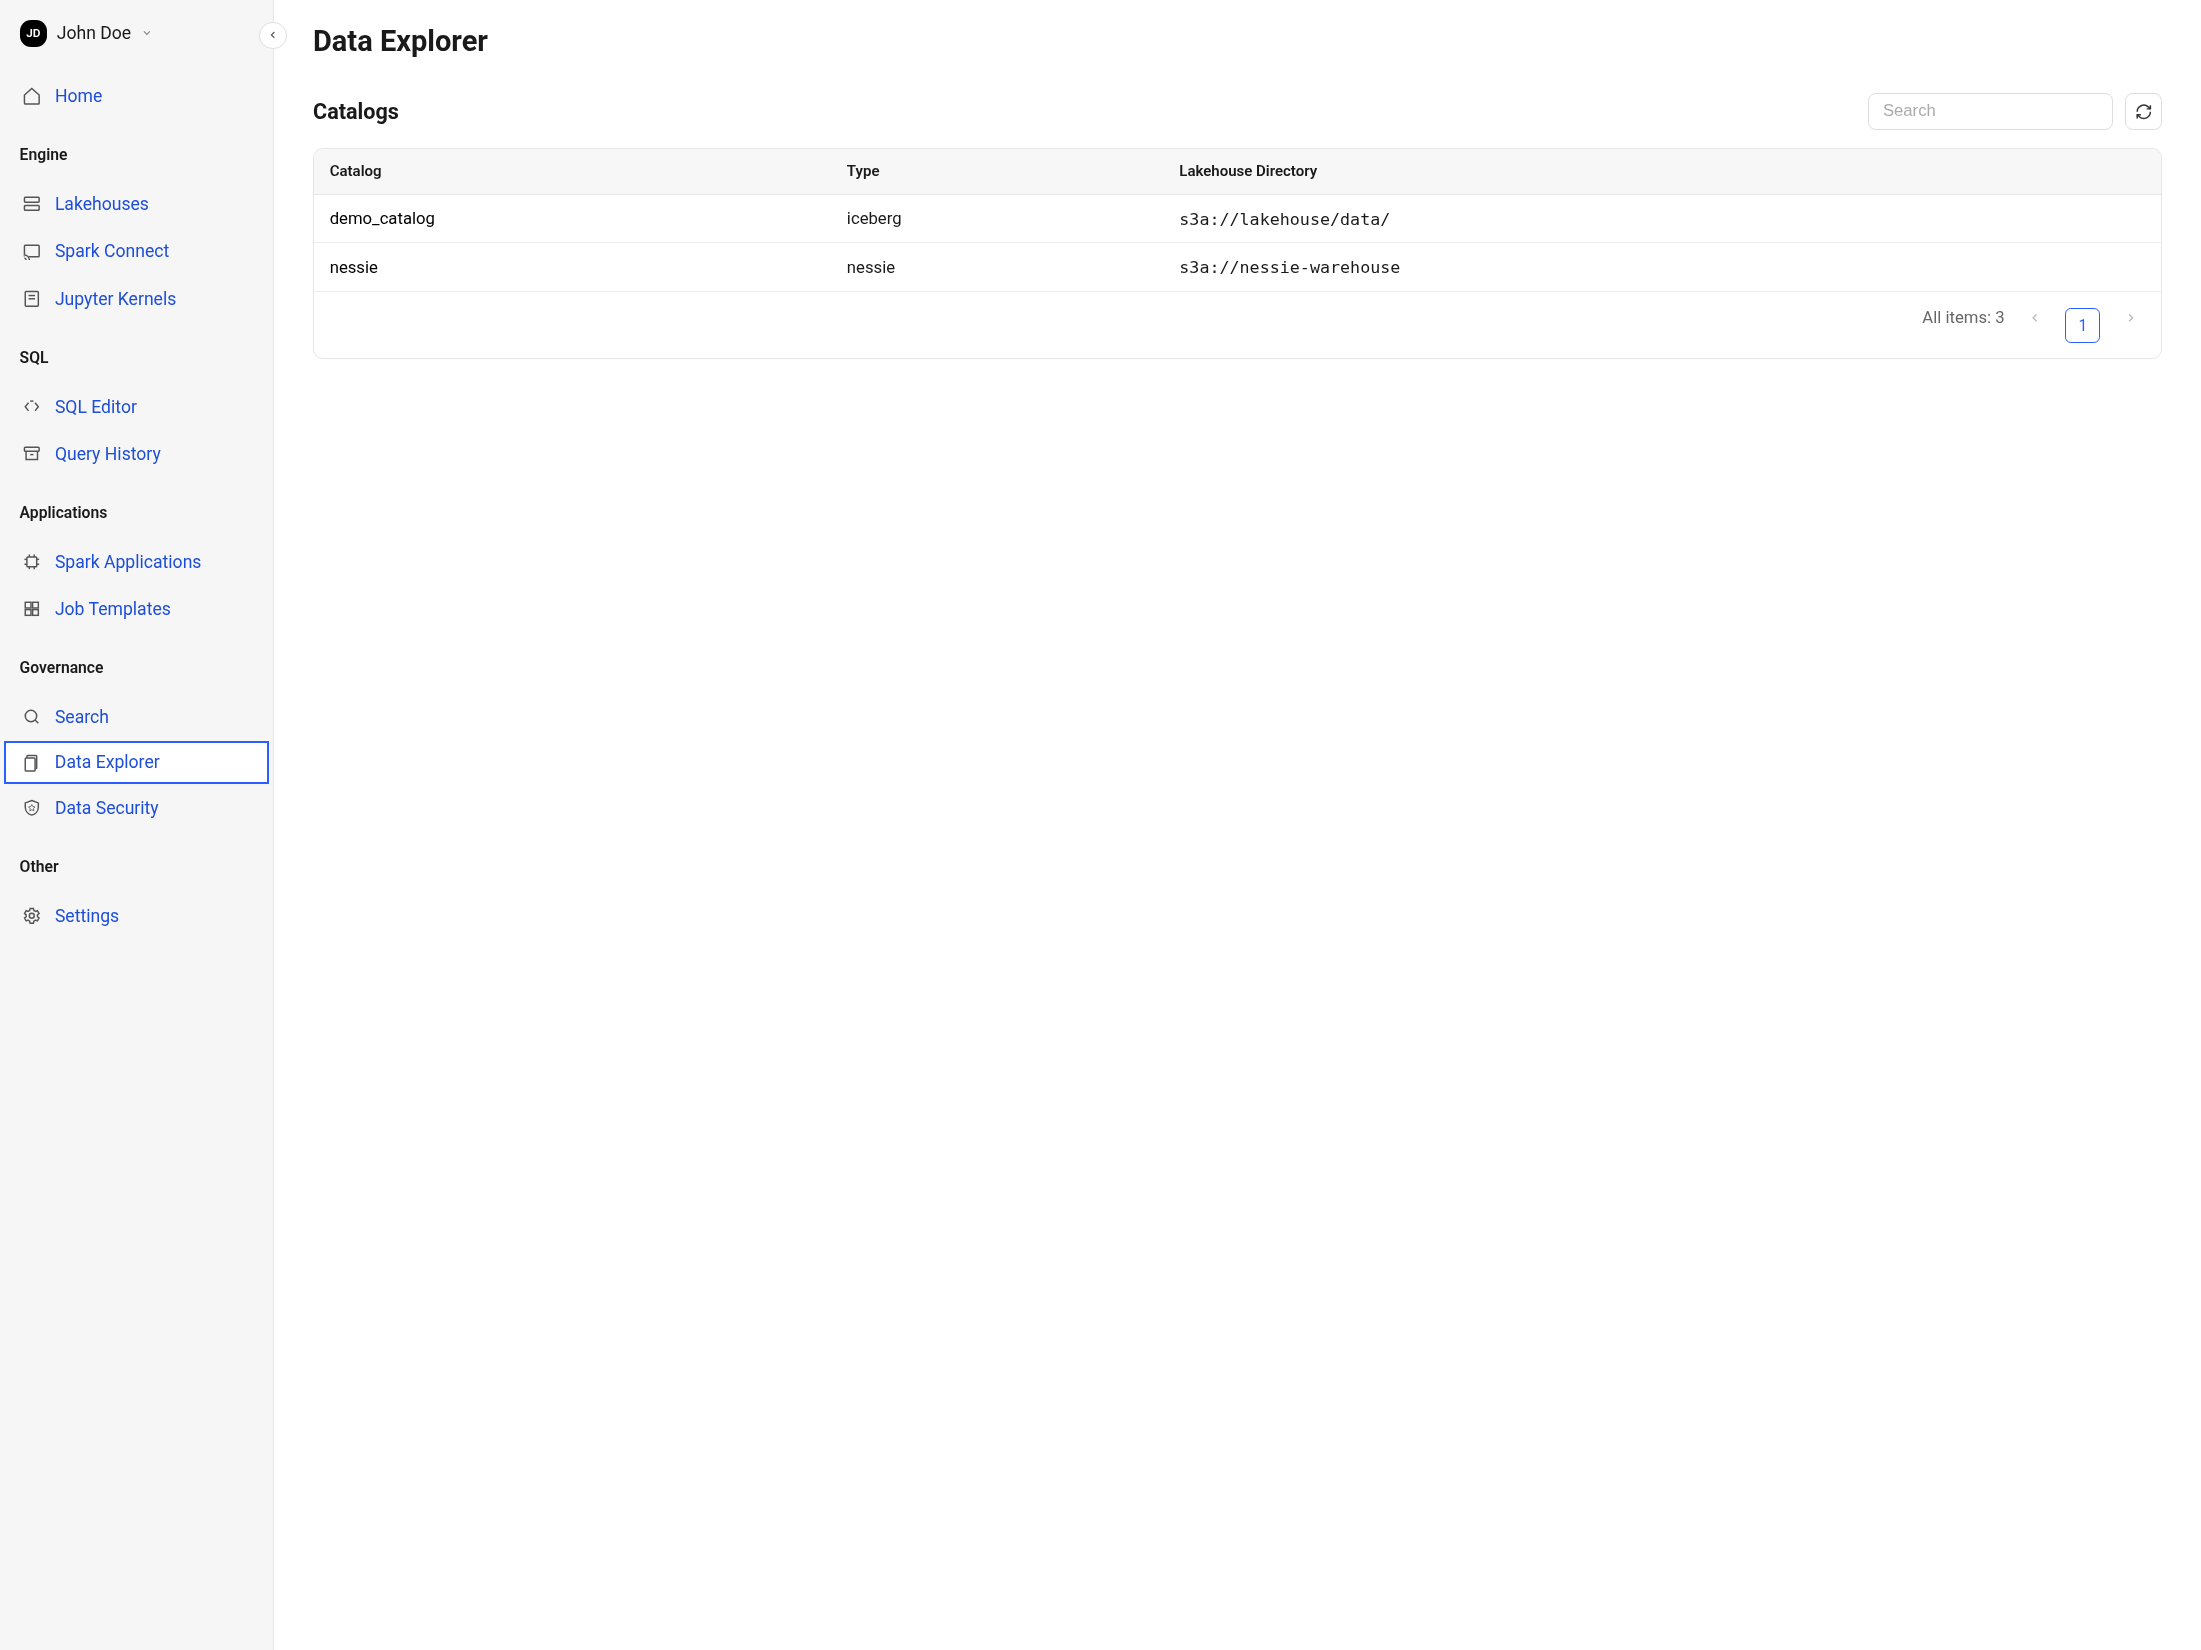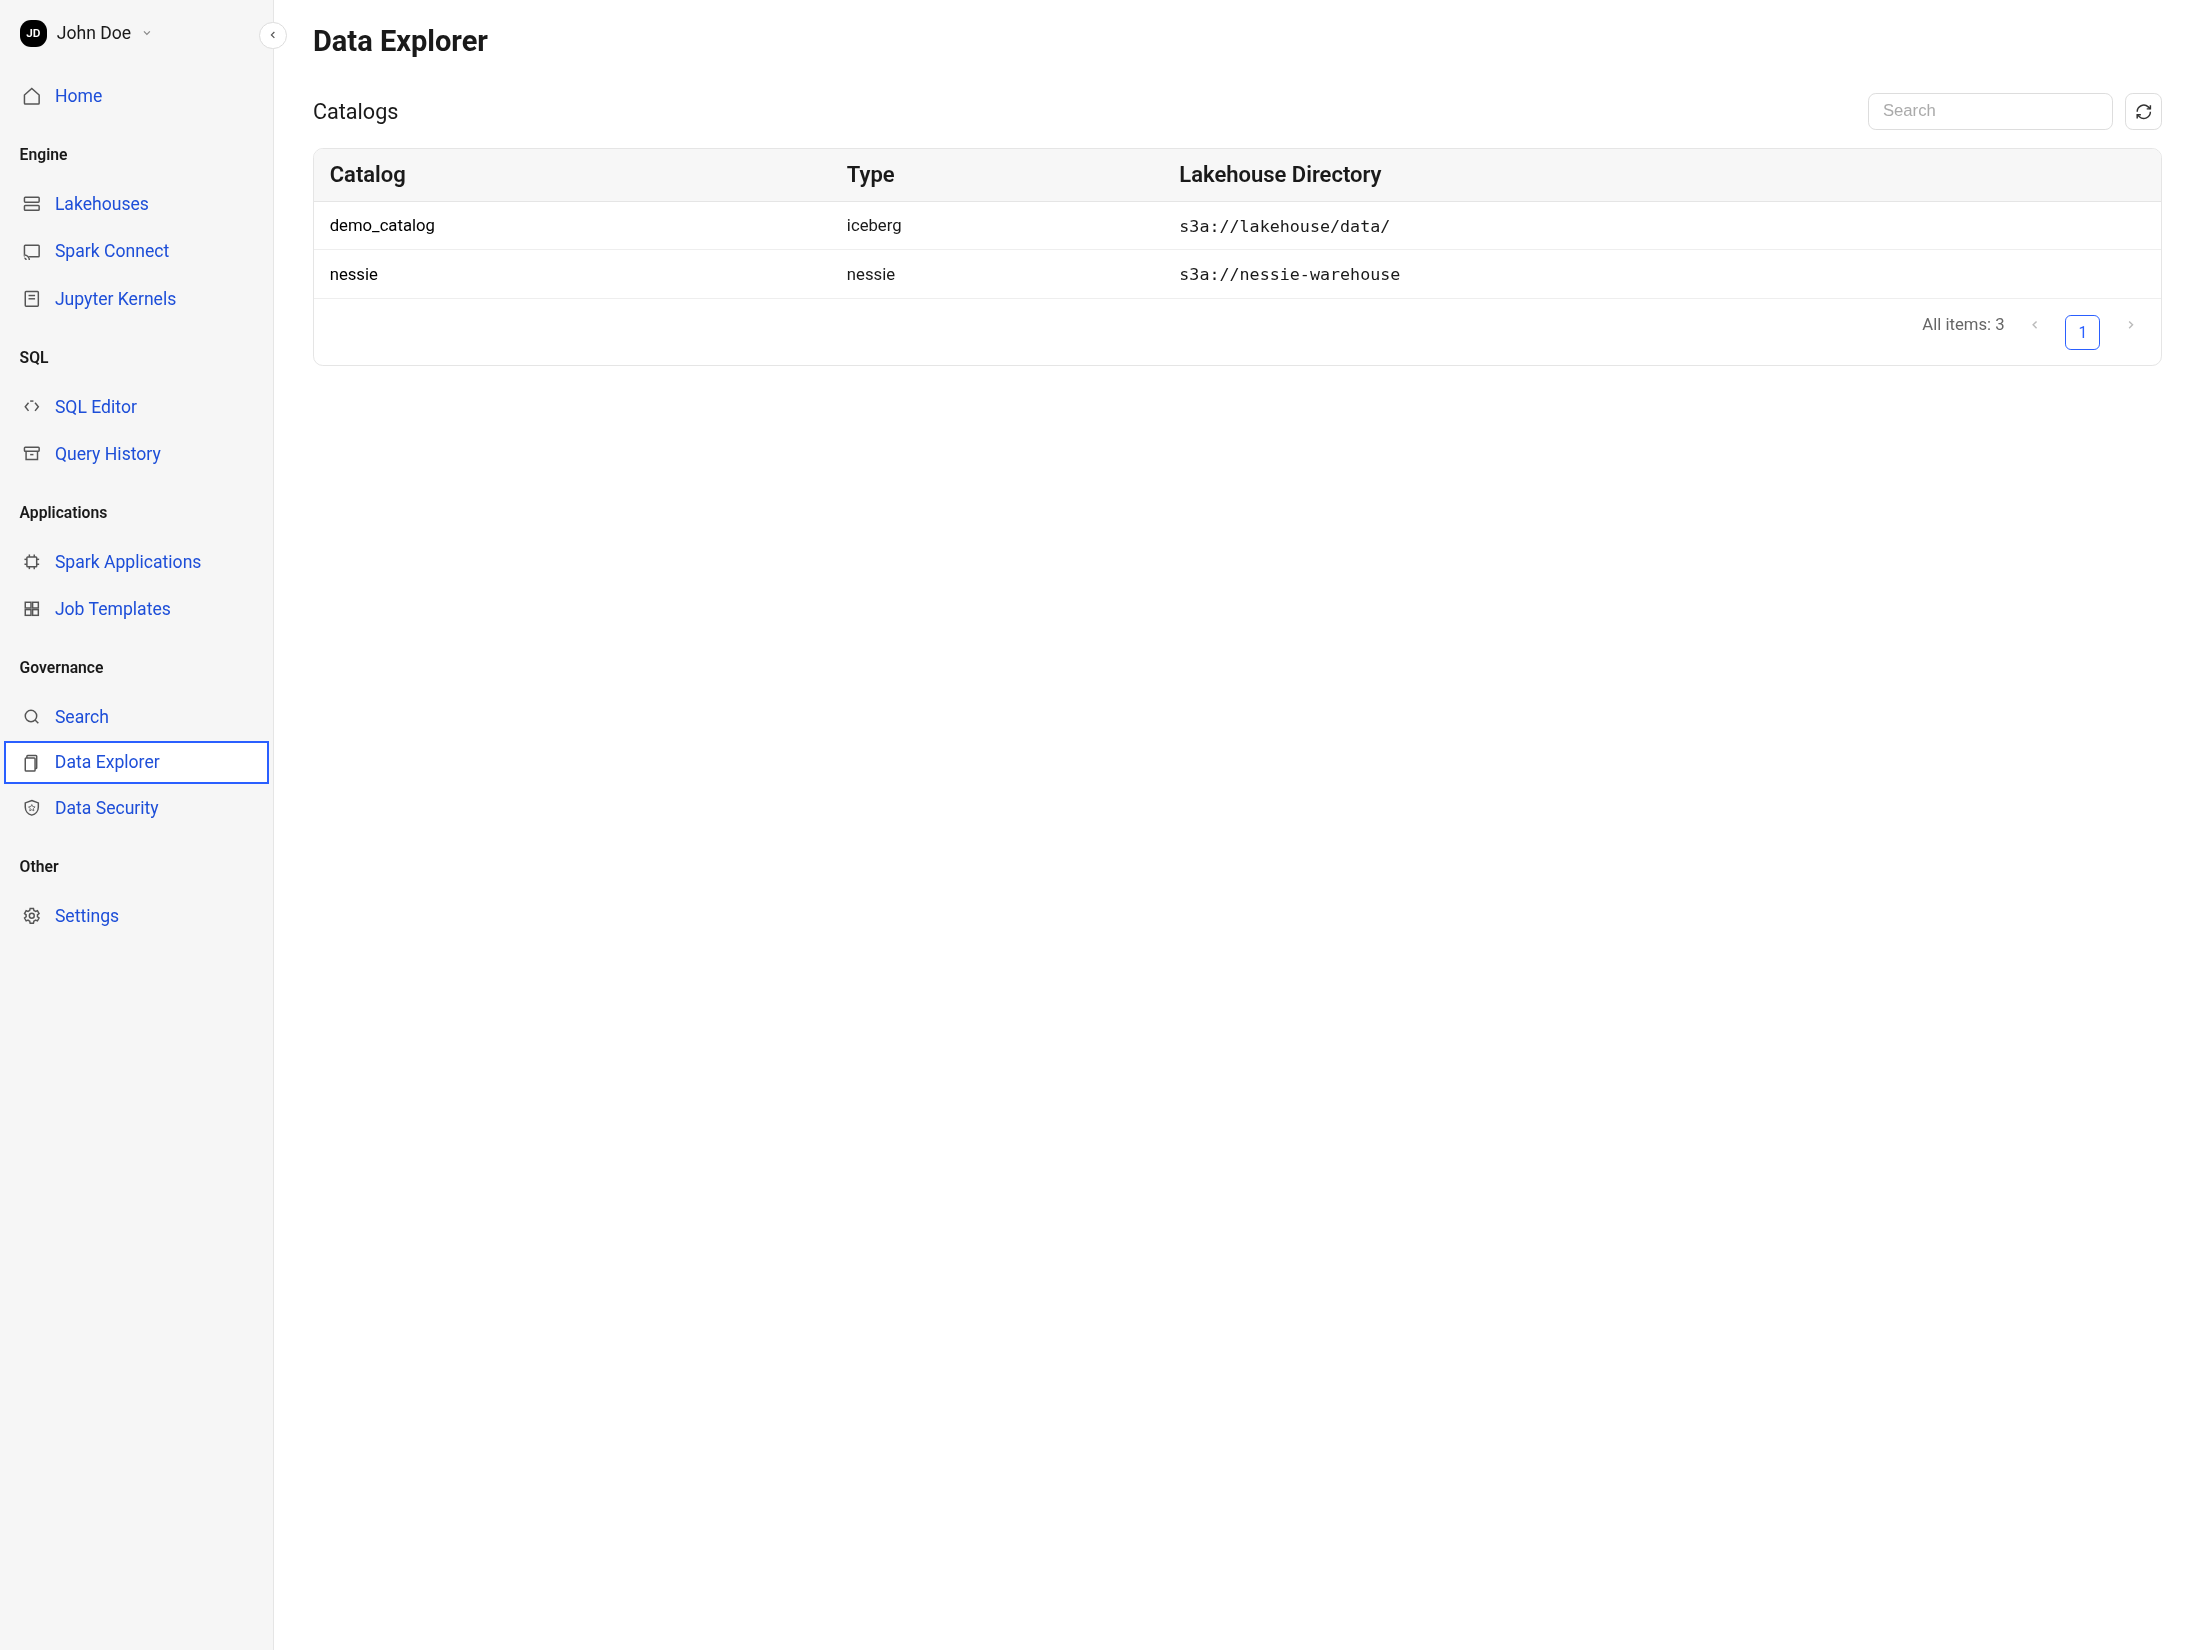--- a/index.html
+++ b/index.html
@@ -88,7 +88,7 @@
     }
     .section-header h2 {
       font-size: 21.6px;
-      font-weight: 400;
+      font-weight: 700;
     }
     .section-actions { display: flex; gap: 11.8px; align-items: center; }
     .search-input {

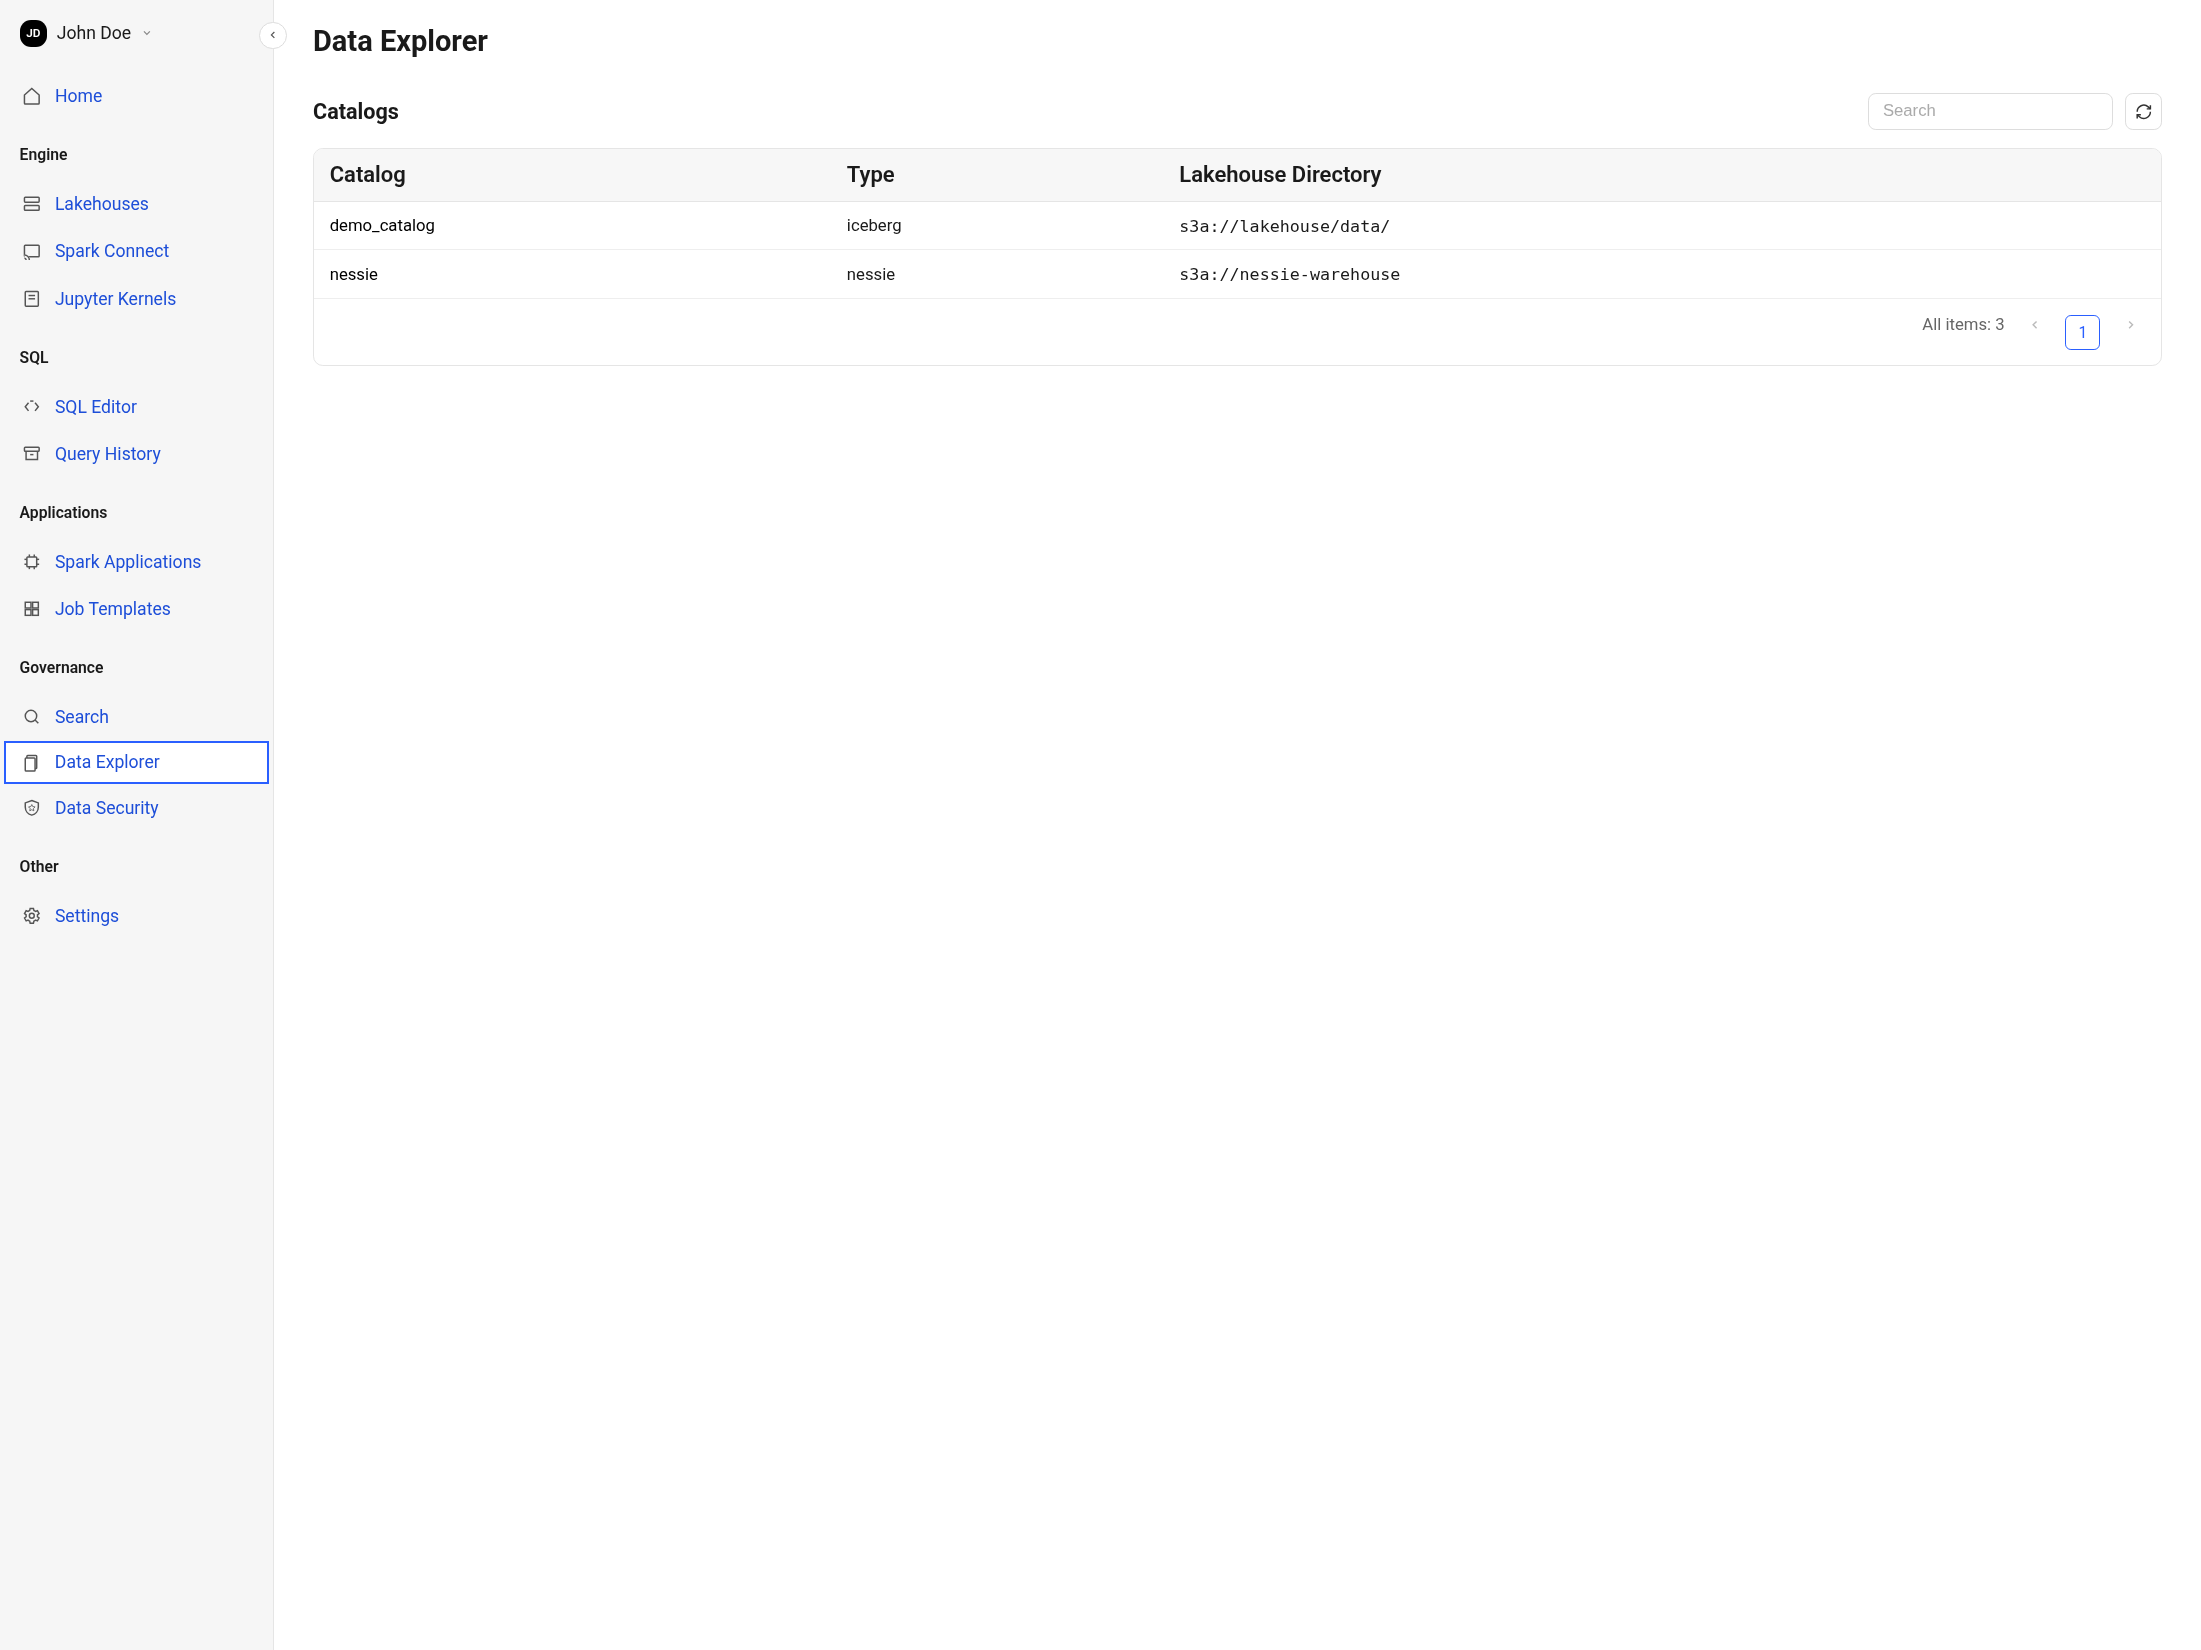--- a/index.html
+++ b/index.html
@@ -120,7 +120,7 @@
       text-align: left;
       padding: 13.7px 15.7px;
       font-weight: 600;
-      font-size: 22px;
+      font-size: 15px;
       border-bottom: 1px solid #e5e5e5;
     }
     tbody td {

